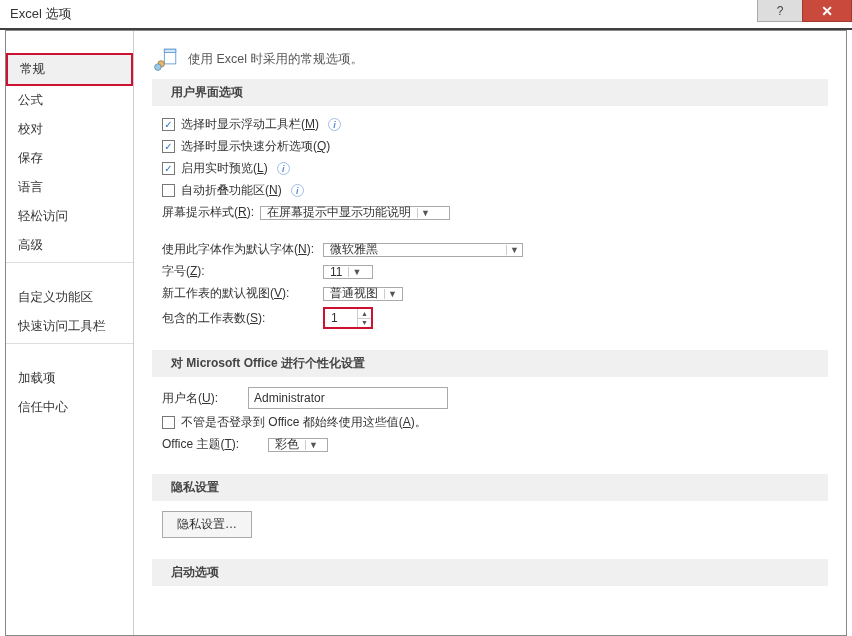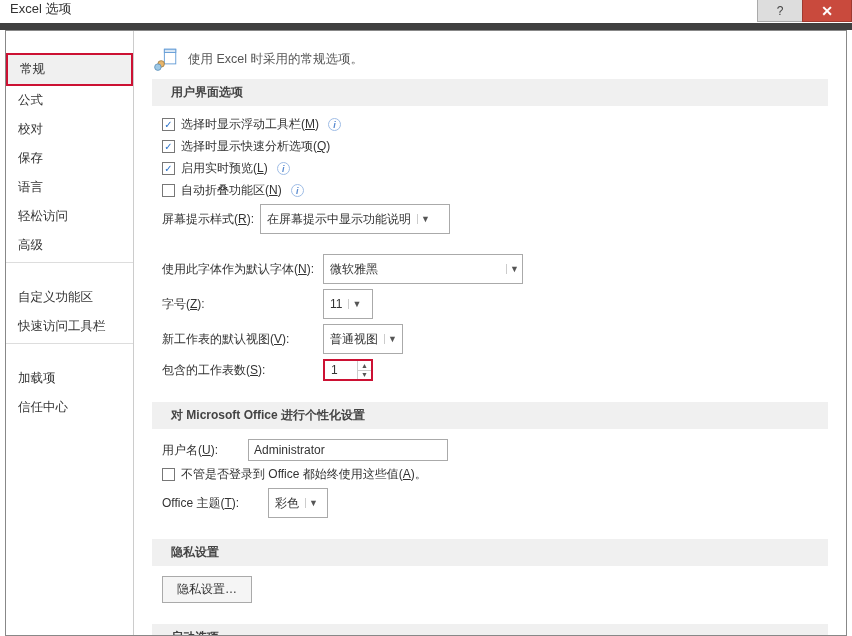--- a/index.html
+++ b/index.html
@@ -6,7 +6,7 @@
     body { margin: 0; background: #fff; width: 852px; height: 636px; overflow: hidden; position: relative; }
 
     
-    .titlebar { height: 30px; background: #fff; border-bottom: 7px solid #404040; display: flex; justify-content: space-between; padding-left: 10px; }
+    .titlebar { height: 30px; background: #fff; border-bottom: 2px solid #404040; display: flex; align-items: center; justify-content: space-between; padding-left: 10px; }
     .title-text { font-size: 13px; color: #333; }
     .titlebar-buttons { display: flex; height: 100%; }
     .tb-btn { width: 46px; height: 22px; display: flex; align-items: center; justify-content: center; font-size: 12px; color: #444; background: #ddd; border: 1px solid #aaa; border-top: none; }

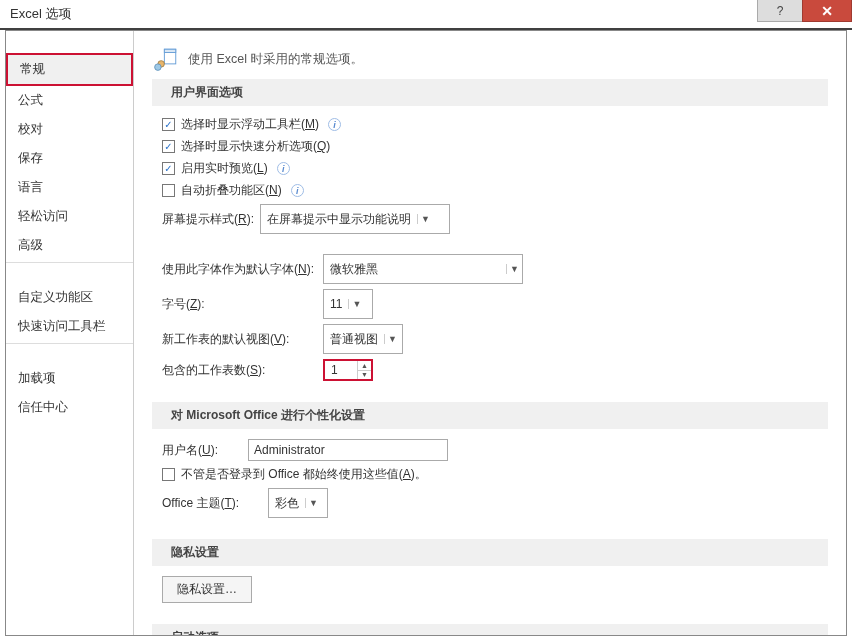--- a/index.html
+++ b/index.html
@@ -41,7 +41,7 @@
     .chk { width: 13px; height: 13px; border: 1px solid #777; background: #fff; display: inline-flex; align-items: center; justify-content: center; font-size: 10px; color: #2b72c9; line-height: 1; }
     .info-icon { width: 13px; height: 13px; border-radius: 50%; border: 1px solid #9fbde6; color: #5a8bd0; font-size: 9px; display: inline-flex; align-items: center; justify-content: center; font-style: italic; font-weight: bold; margin-left: 3px; }
 
-    .combo { display: inline-flex; align-items: center; border: 1px solid #aaa; background: #fff; height: 30px; font-size: 12px; }
+    .combo { display: inline-flex; align-items: center; border: 1px solid #aaa; background: #fff; height: 14px; font-size: 12px; }
     .combo-text { padding: 0 6px; }
     .combo-arrow { width: 16px; text-align: center; border-left: 1px solid #ccc; color: #555; font-size: 9px; }
 

